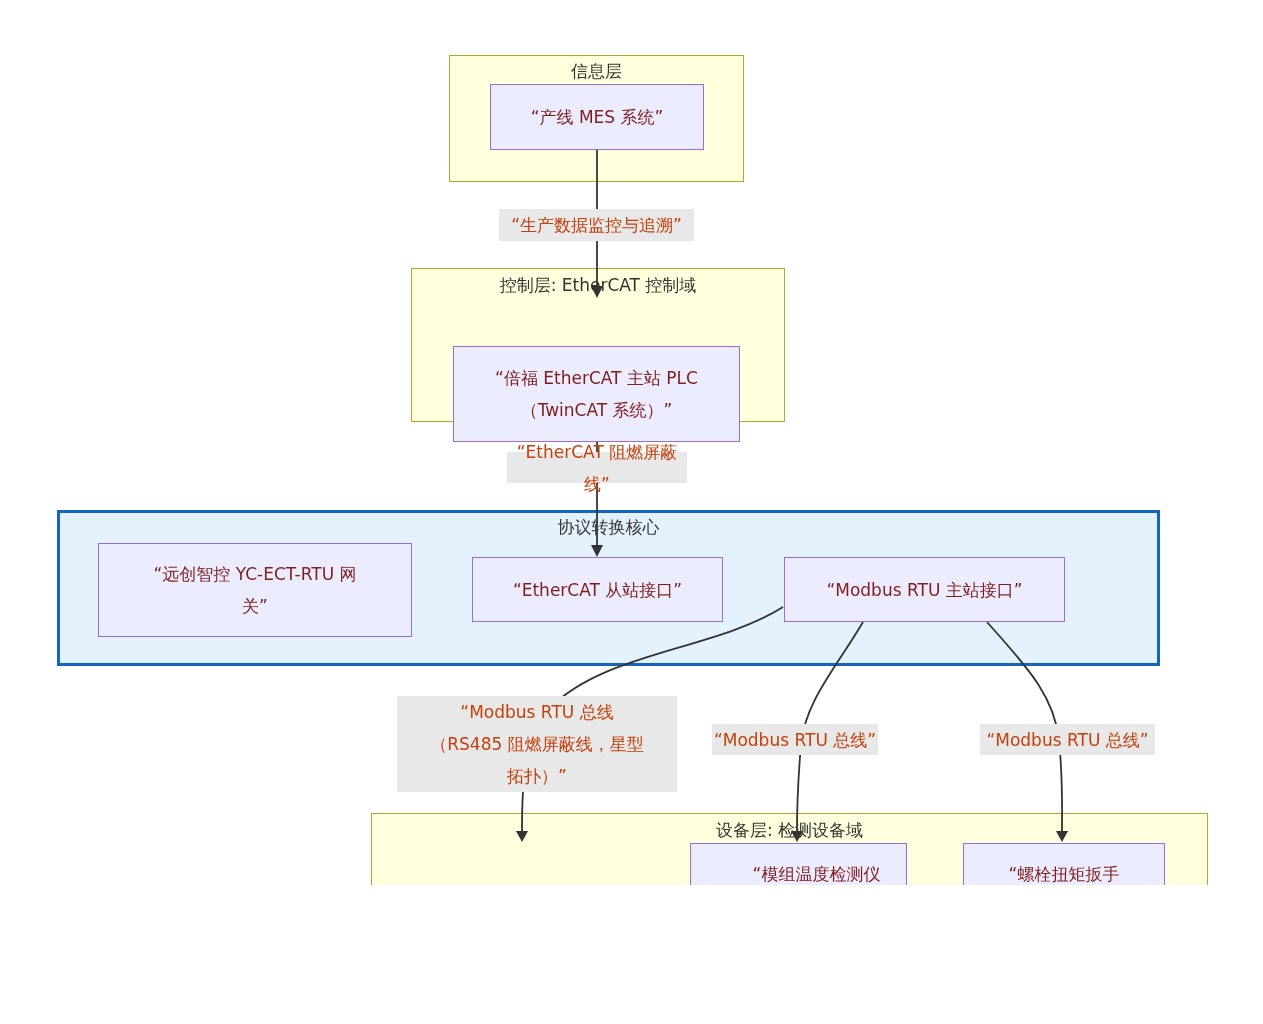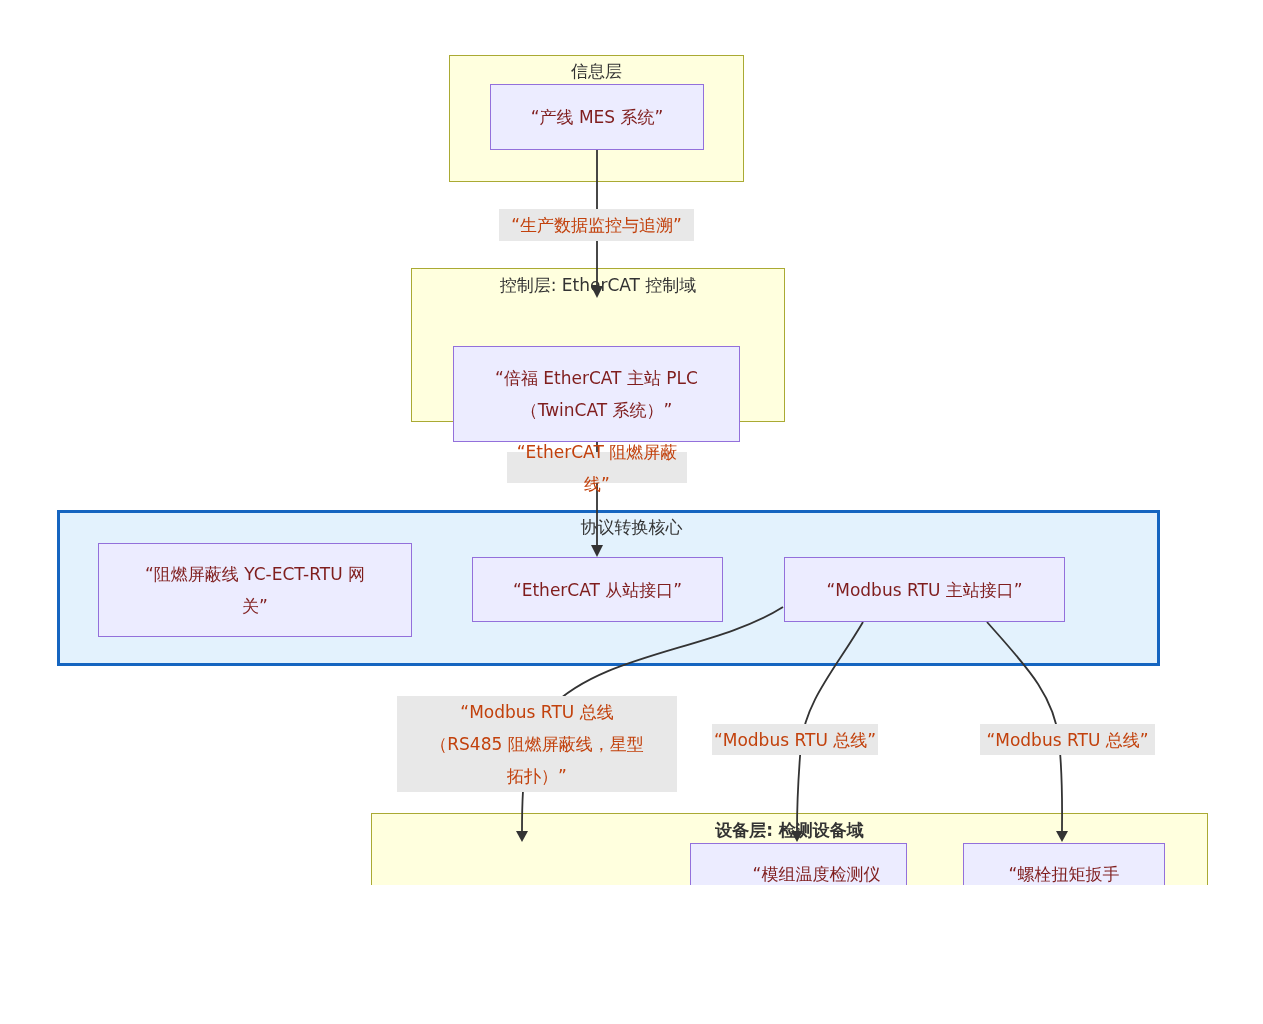--- a/index.html
+++ b/index.html
@@ -76,7 +76,7 @@
   <div class="cluster-title" style="left:411px; top:274px; width:374px;">控制层: EtherCAT 控制域</div>
 
   <div class="cluster protocol" style="left:57px; top:510px; width:1103px; height:156px;"></div>
-  <div class="cluster-title" style="left:57px; top:516px; width:1103px;padding-left:23px;">协议转换核心</div>
+  <div class="cluster-title" style="left:57px; top:516px; width:1103px;">协议转换核心</div>
 
   <div class="cluster" style="left:371px; top:813px; width:837px; height:155px;"></div>
   <div class="cluster-title" style="left:371px; top:819px; width:837px;font-weight:bold;">设备层: 检测设备域</div>

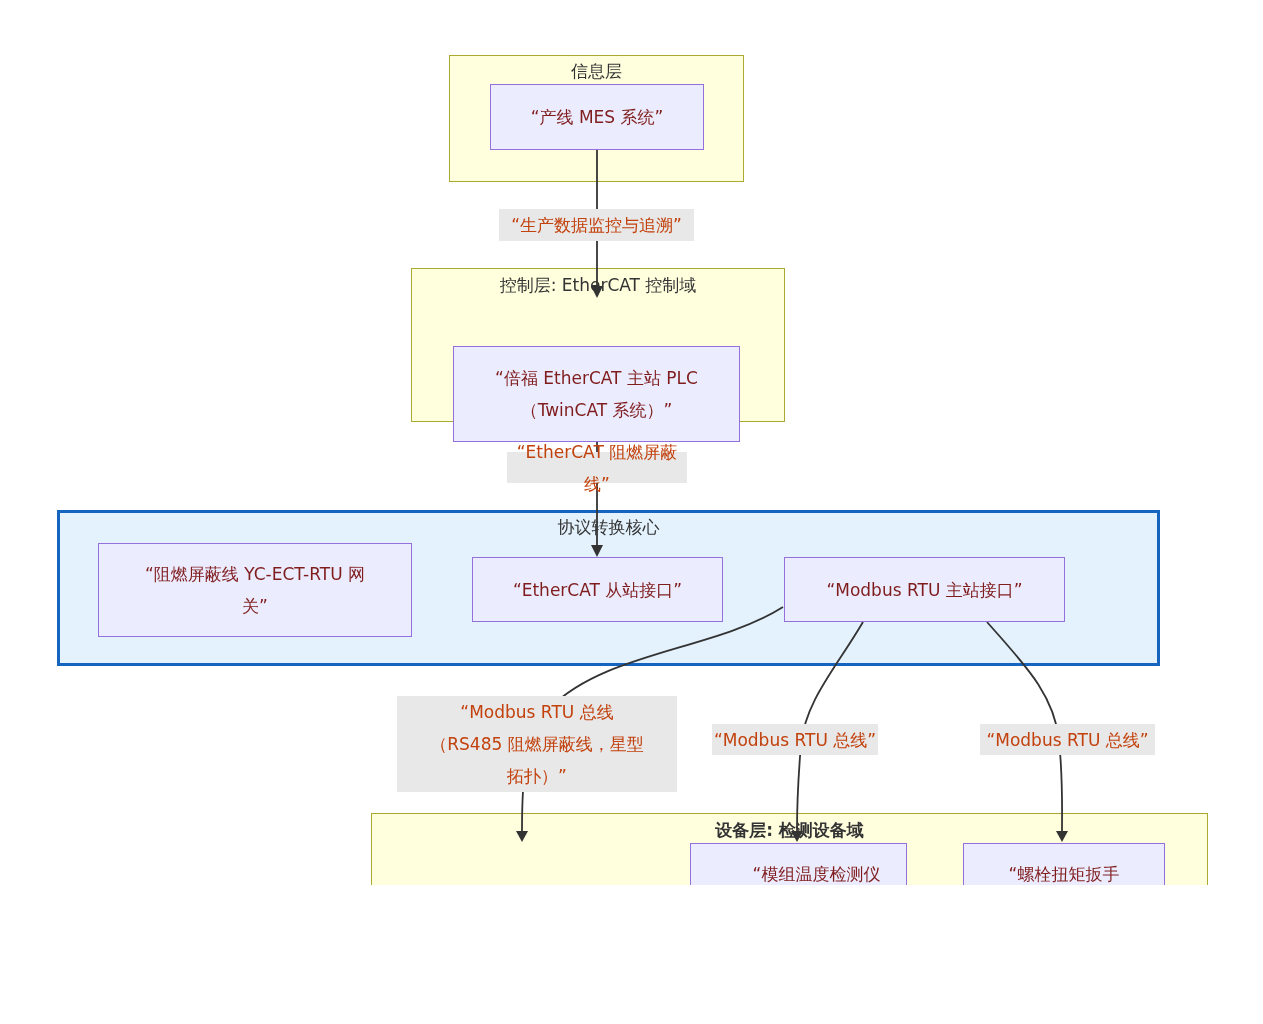--- a/index.html
+++ b/index.html
@@ -109,7 +109,7 @@
   <div class="node" style="left:453px; top:314px; width:287px; height:96px;margin-top:32px;">“倍福 EtherCAT 主站 PLC
 （TwinCAT 系统）”</div>
 
-  <div class="node" style="left:98px; top:543px; width:314px; height:94px;">“阻燃屏蔽线 YC-ECT-RTU 网
+  <div class="node" style="left:98px; top:543px; width:314px; height:94px;">“远创智控 YC-ECT-RTU 网
 关”</div>
 
   <div class="node" style="left:472px; top:557px; width:251px; height:65px;">“EtherCAT 从站接口”</div>

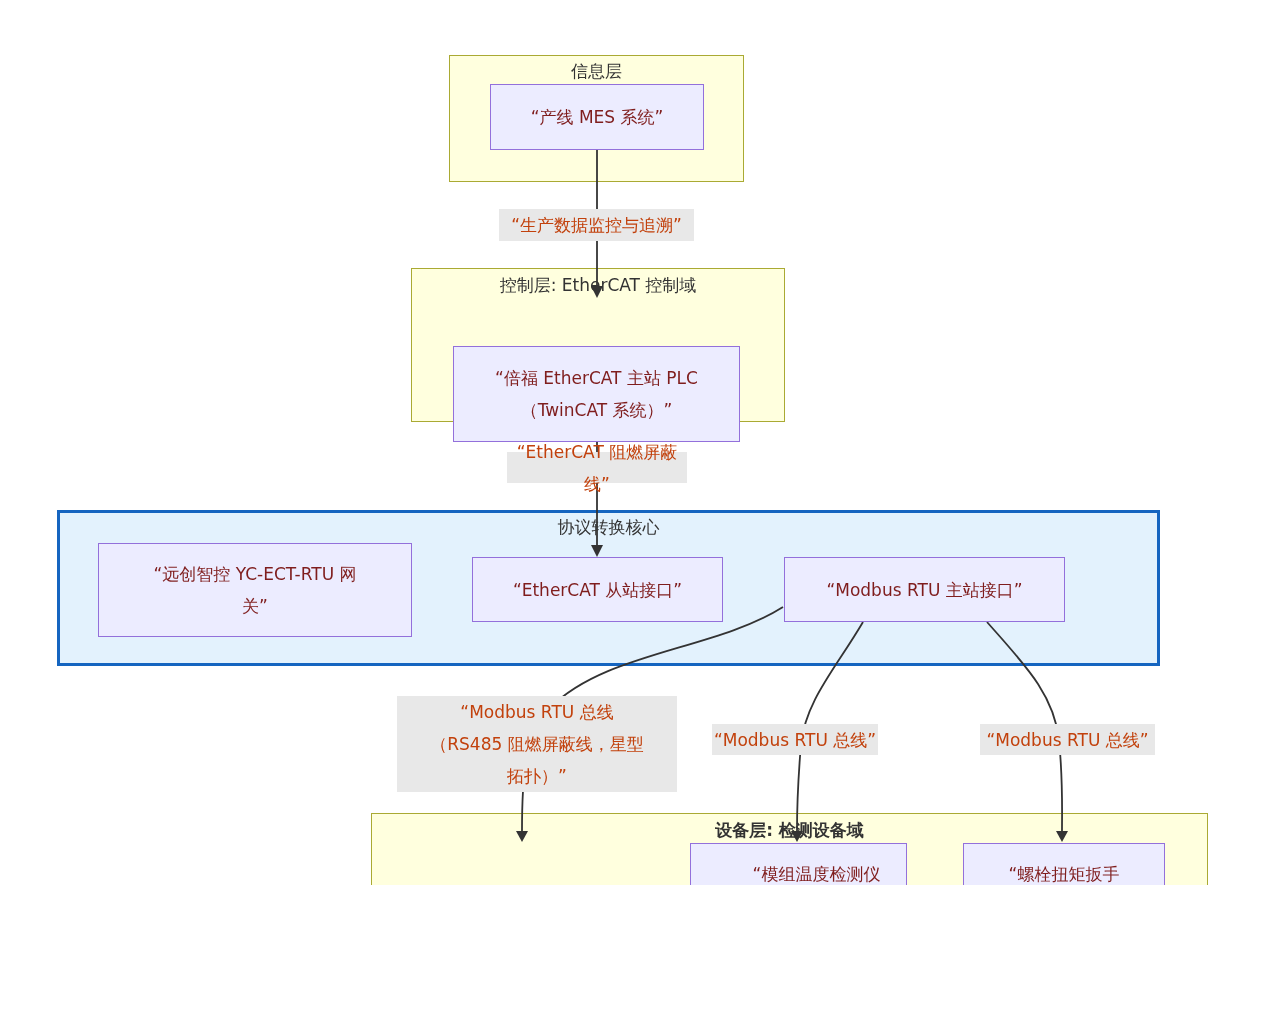--- a/index.html
+++ b/index.html
@@ -79,7 +79,7 @@
   <div class="cluster-title" style="left:57px; top:516px; width:1103px;">协议转换核心</div>
 
   <div class="cluster" style="left:371px; top:813px; width:837px; height:155px;"></div>
-  <div class="cluster-title" style="left:371px; top:819px; width:837px;font-weight:bold;">设备层: 检测设备域</div>
+  <div class="cluster-title" style="left:371px; top:819px; width:837px;">设备层: 检测设备域</div>
 
   <svg class="edge-layer" viewBox="0 0 1263 1024">
     <g>

